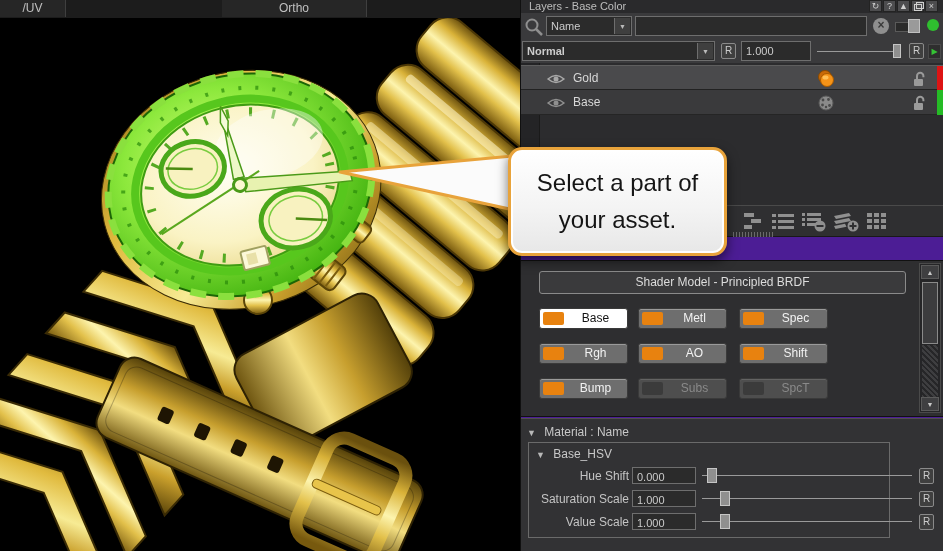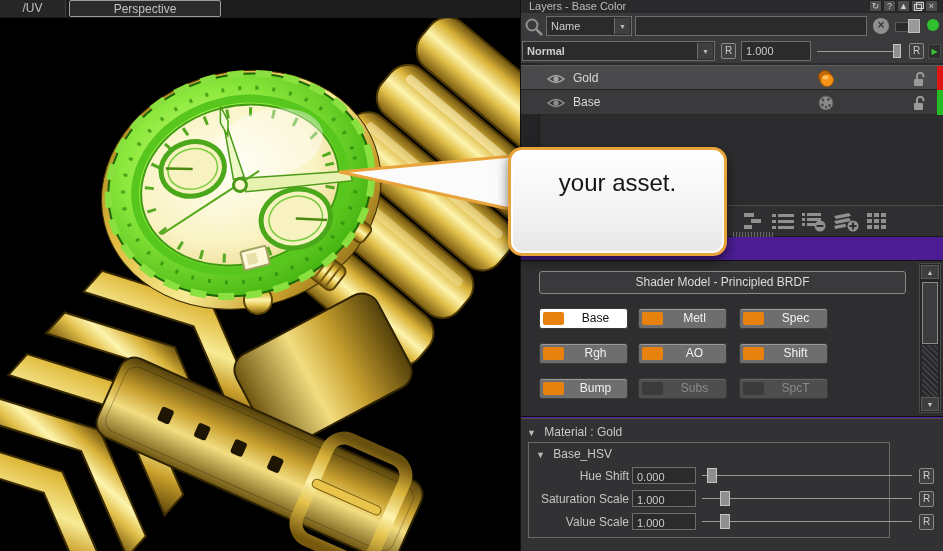--- a/index.html
+++ b/index.html
@@ -95,7 +95,6 @@
 
   <div id="tabbar" class="abs">
     <div class="tab" style="left:0;width:66px;">/UV</div>
-    <div class="tab outlined" style="left:69px;width:152px;">Perspective</div>
   </div>
 
   <div id="viewport" class="abs">

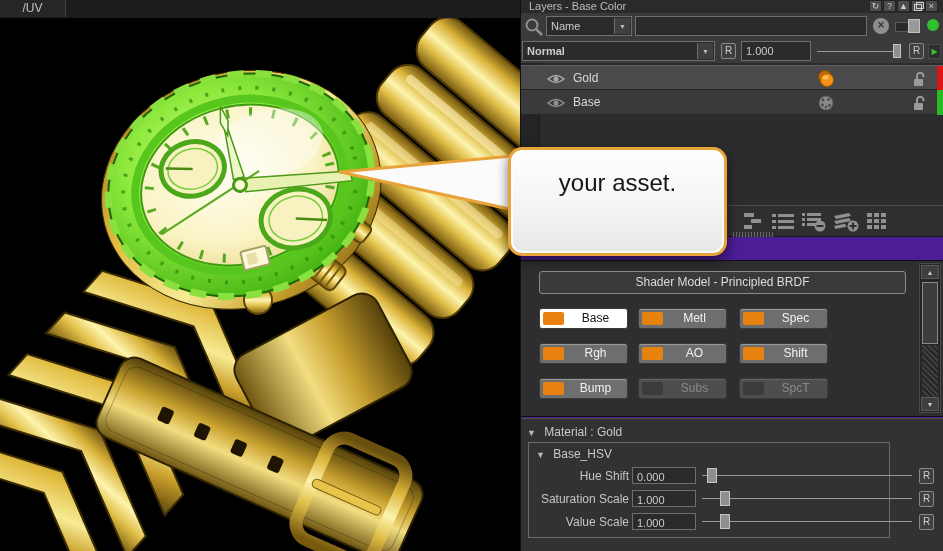--- a/index.html
+++ b/index.html
@@ -95,6 +95,7 @@
 
   <div id="tabbar" class="abs">
     <div class="tab" style="left:0;width:66px;">/UV</div>
+    <div class="tab" style="left:222px;width:145px;">Ortho</div>
   </div>
 
   <div id="viewport" class="abs">

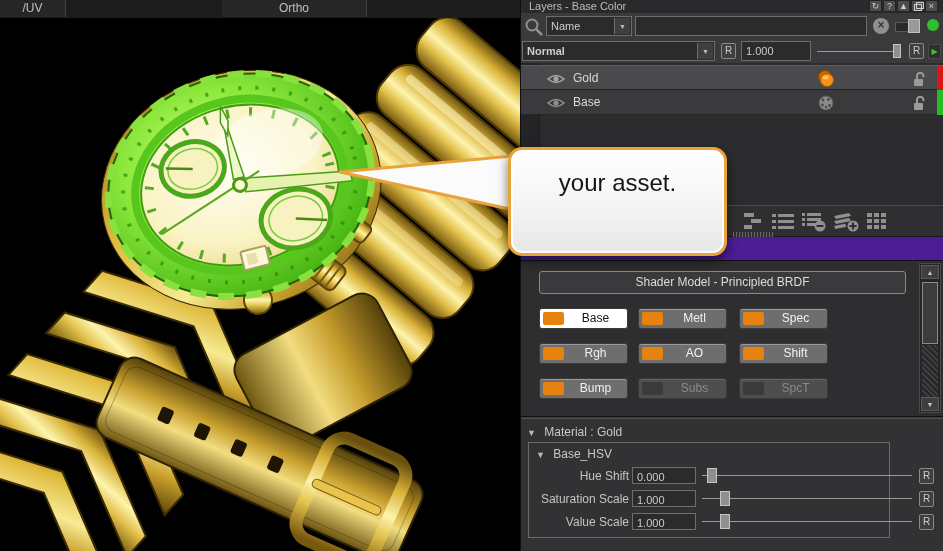--- a/index.html
+++ b/index.html
@@ -214,6 +214,7 @@
     <polygon points="2,20 176,4 176,58" fill="#fbfbfb" stroke="#E8A33B" stroke-width="3" stroke-linejoin="round"></polygon>
   </svg>
   <div id="tooltip" class="abs">
+    <div>Select a part of</div>
     <div>your asset.</div>
   </div>
 

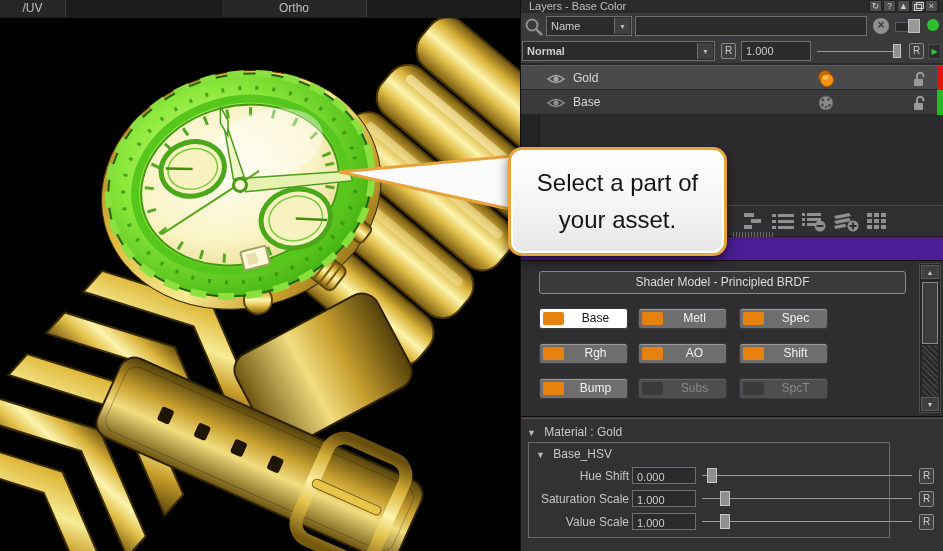--- a/index.html
+++ b/index.html
@@ -407,7 +407,7 @@
     <div id="mat-sec">
       <div style="position:absolute;left:6px;top:6px;">
         <span class="tri">▼</span>
-        <span>Material : Gold</span>
+        <span>Material : Name</span>
       </div>
       <div id="hsv-box">
         <div style="position:absolute;left:7px;top:4px;">

